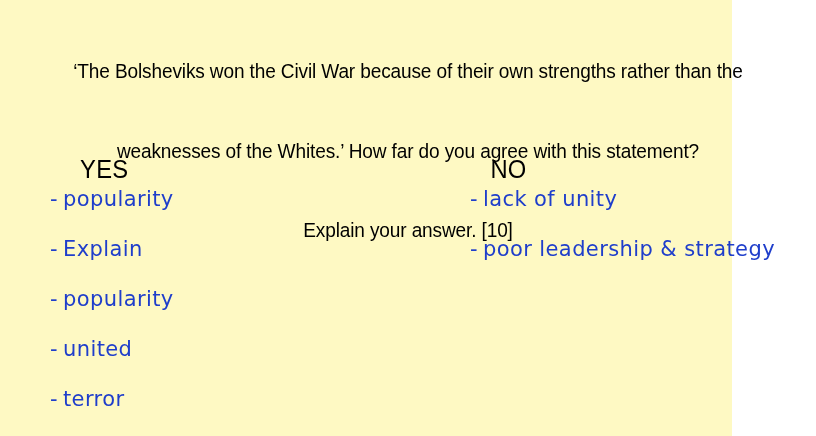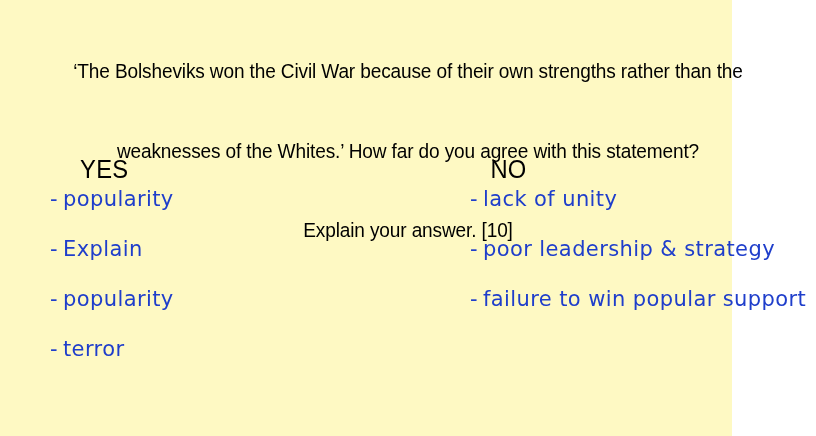--- a/index.html
+++ b/index.html
@@ -138,9 +138,6 @@
         <li class="bullet-item">
           <span class="bullet-dash">-</span><span class="bullet-text">poor leadership &amp; strategy</span>
         </li>
-        <li class="bullet-item">
-          <span class="bullet-dash">-</span><span class="bullet-text">failure to win popular support</span>
-        </li>
       </ul>
     </div>
 

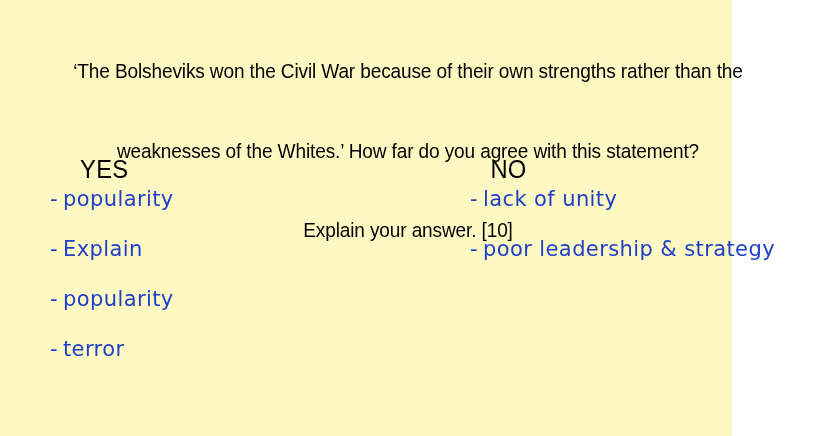--- a/index.html
+++ b/index.html
@@ -124,6 +124,9 @@
           <span class="bullet-dash">-</span><span class="bullet-text">popularity</span>
         </li>
         <li class="bullet-item">
+          <span class="bullet-dash">-</span><span class="bullet-text">united</span>
+        </li>
+        <li class="bullet-item">
           <span class="bullet-dash">-</span><span class="bullet-text">terror</span>
         </li>
       </ul>

